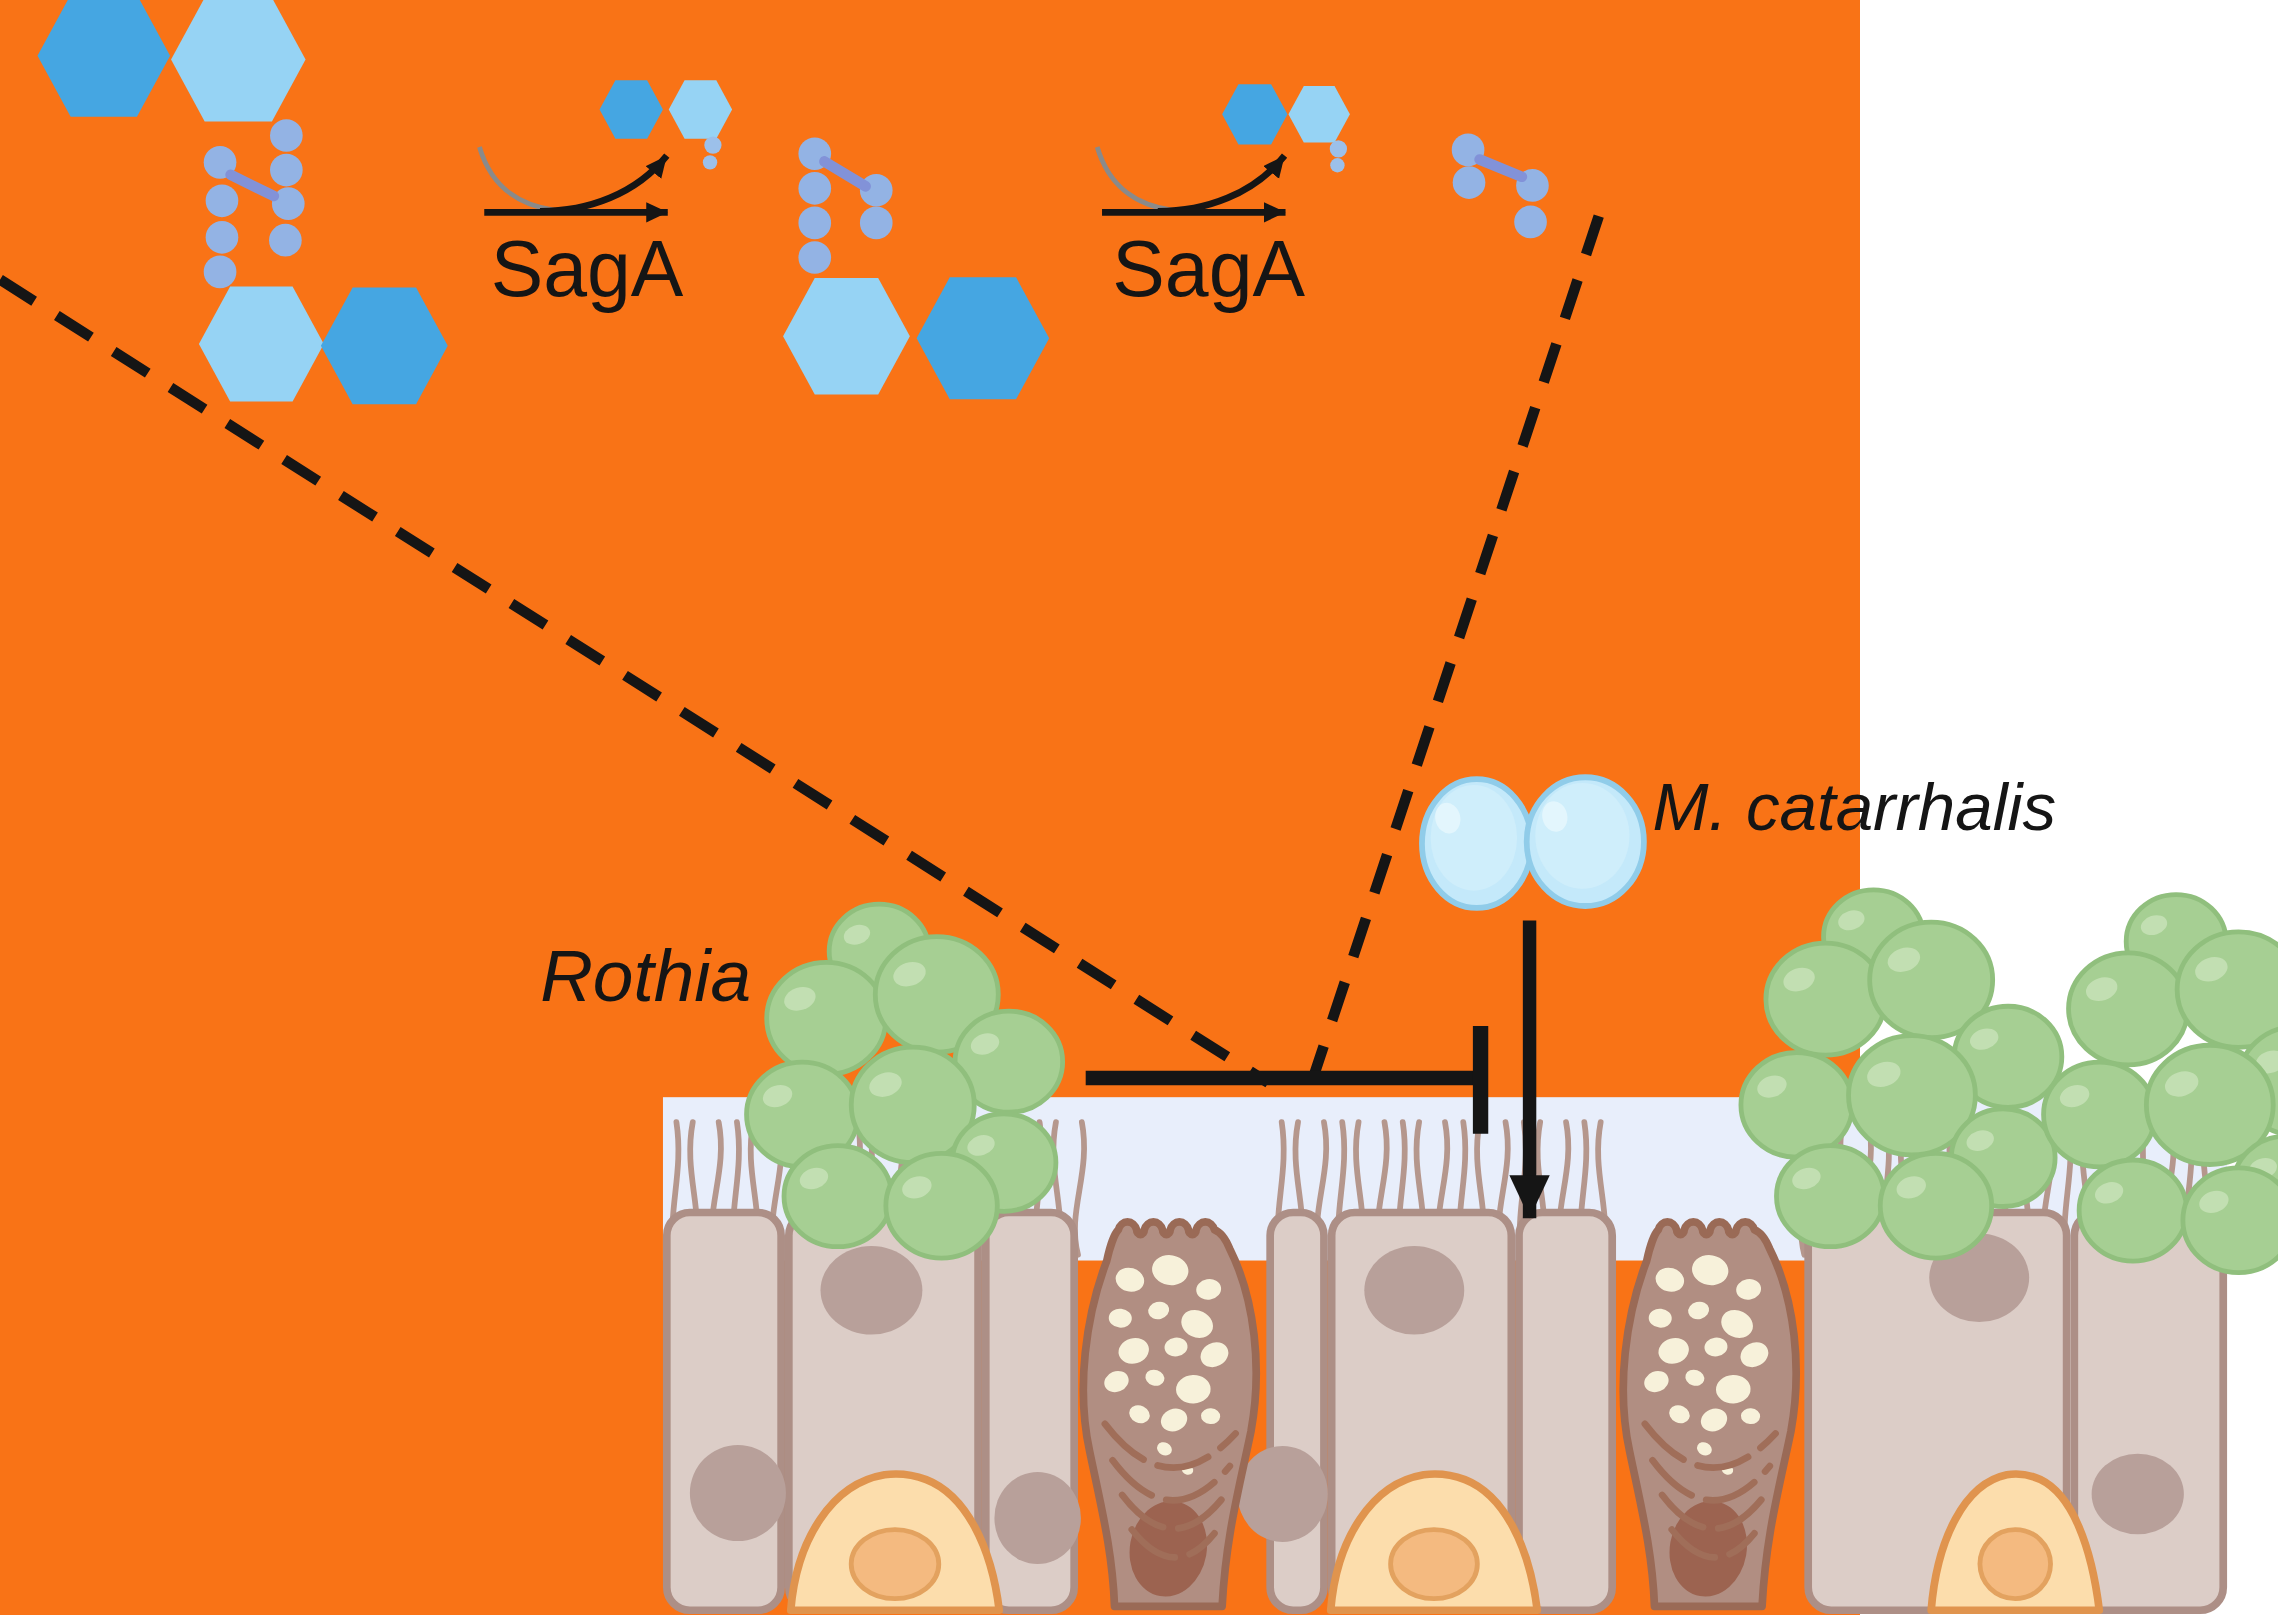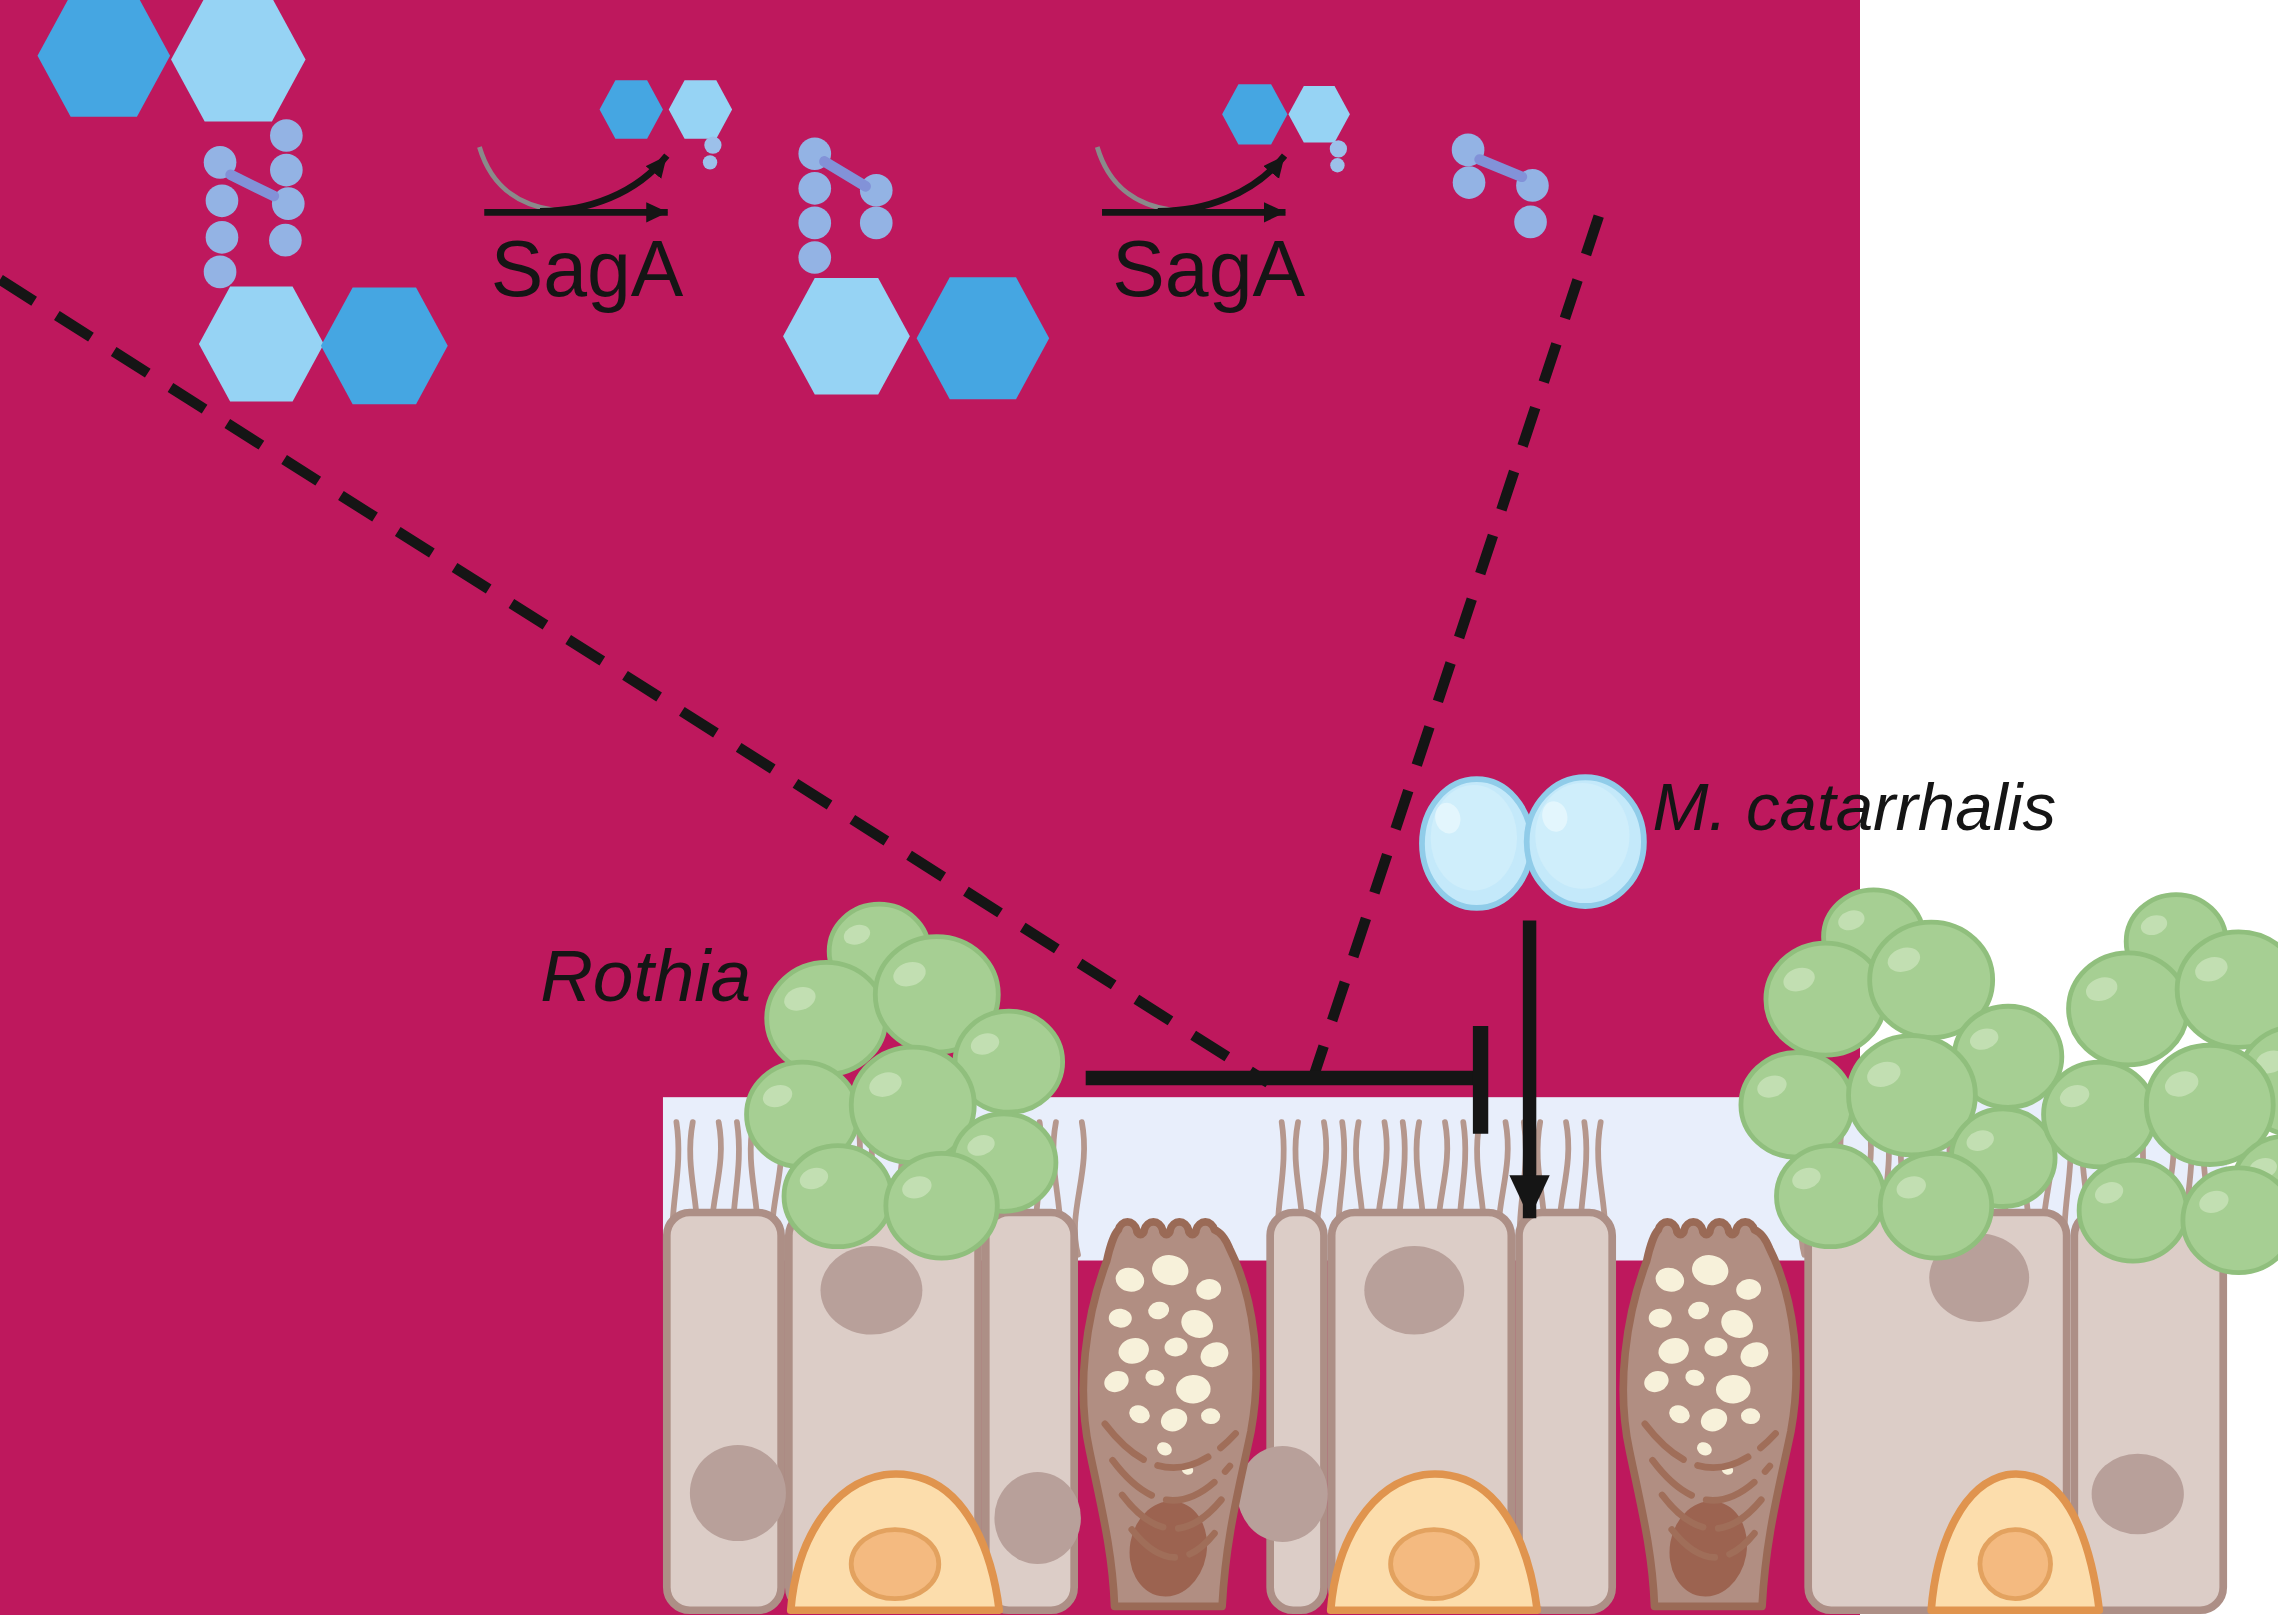--- a/index.html
+++ b/index.html
@@ -3,7 +3,7 @@
 <meta charset="utf-8">
 <style>
   html,body{margin:0;padding:0;background:#ffffff;overflow:hidden;}
-  .stage{position:relative;width:1860px;height:1616px;background:#be185d;text-decoration:underline;}
+  .stage{position:relative;width:1860px;height:1616px;background:#f97316;text-decoration:underline;}
   svg{display:block;}
   text{fill:var(--ink,#151515);font-family:"Liberation Sans", sans-serif;}
   .lbl-enzyme{font-size:82px;}

